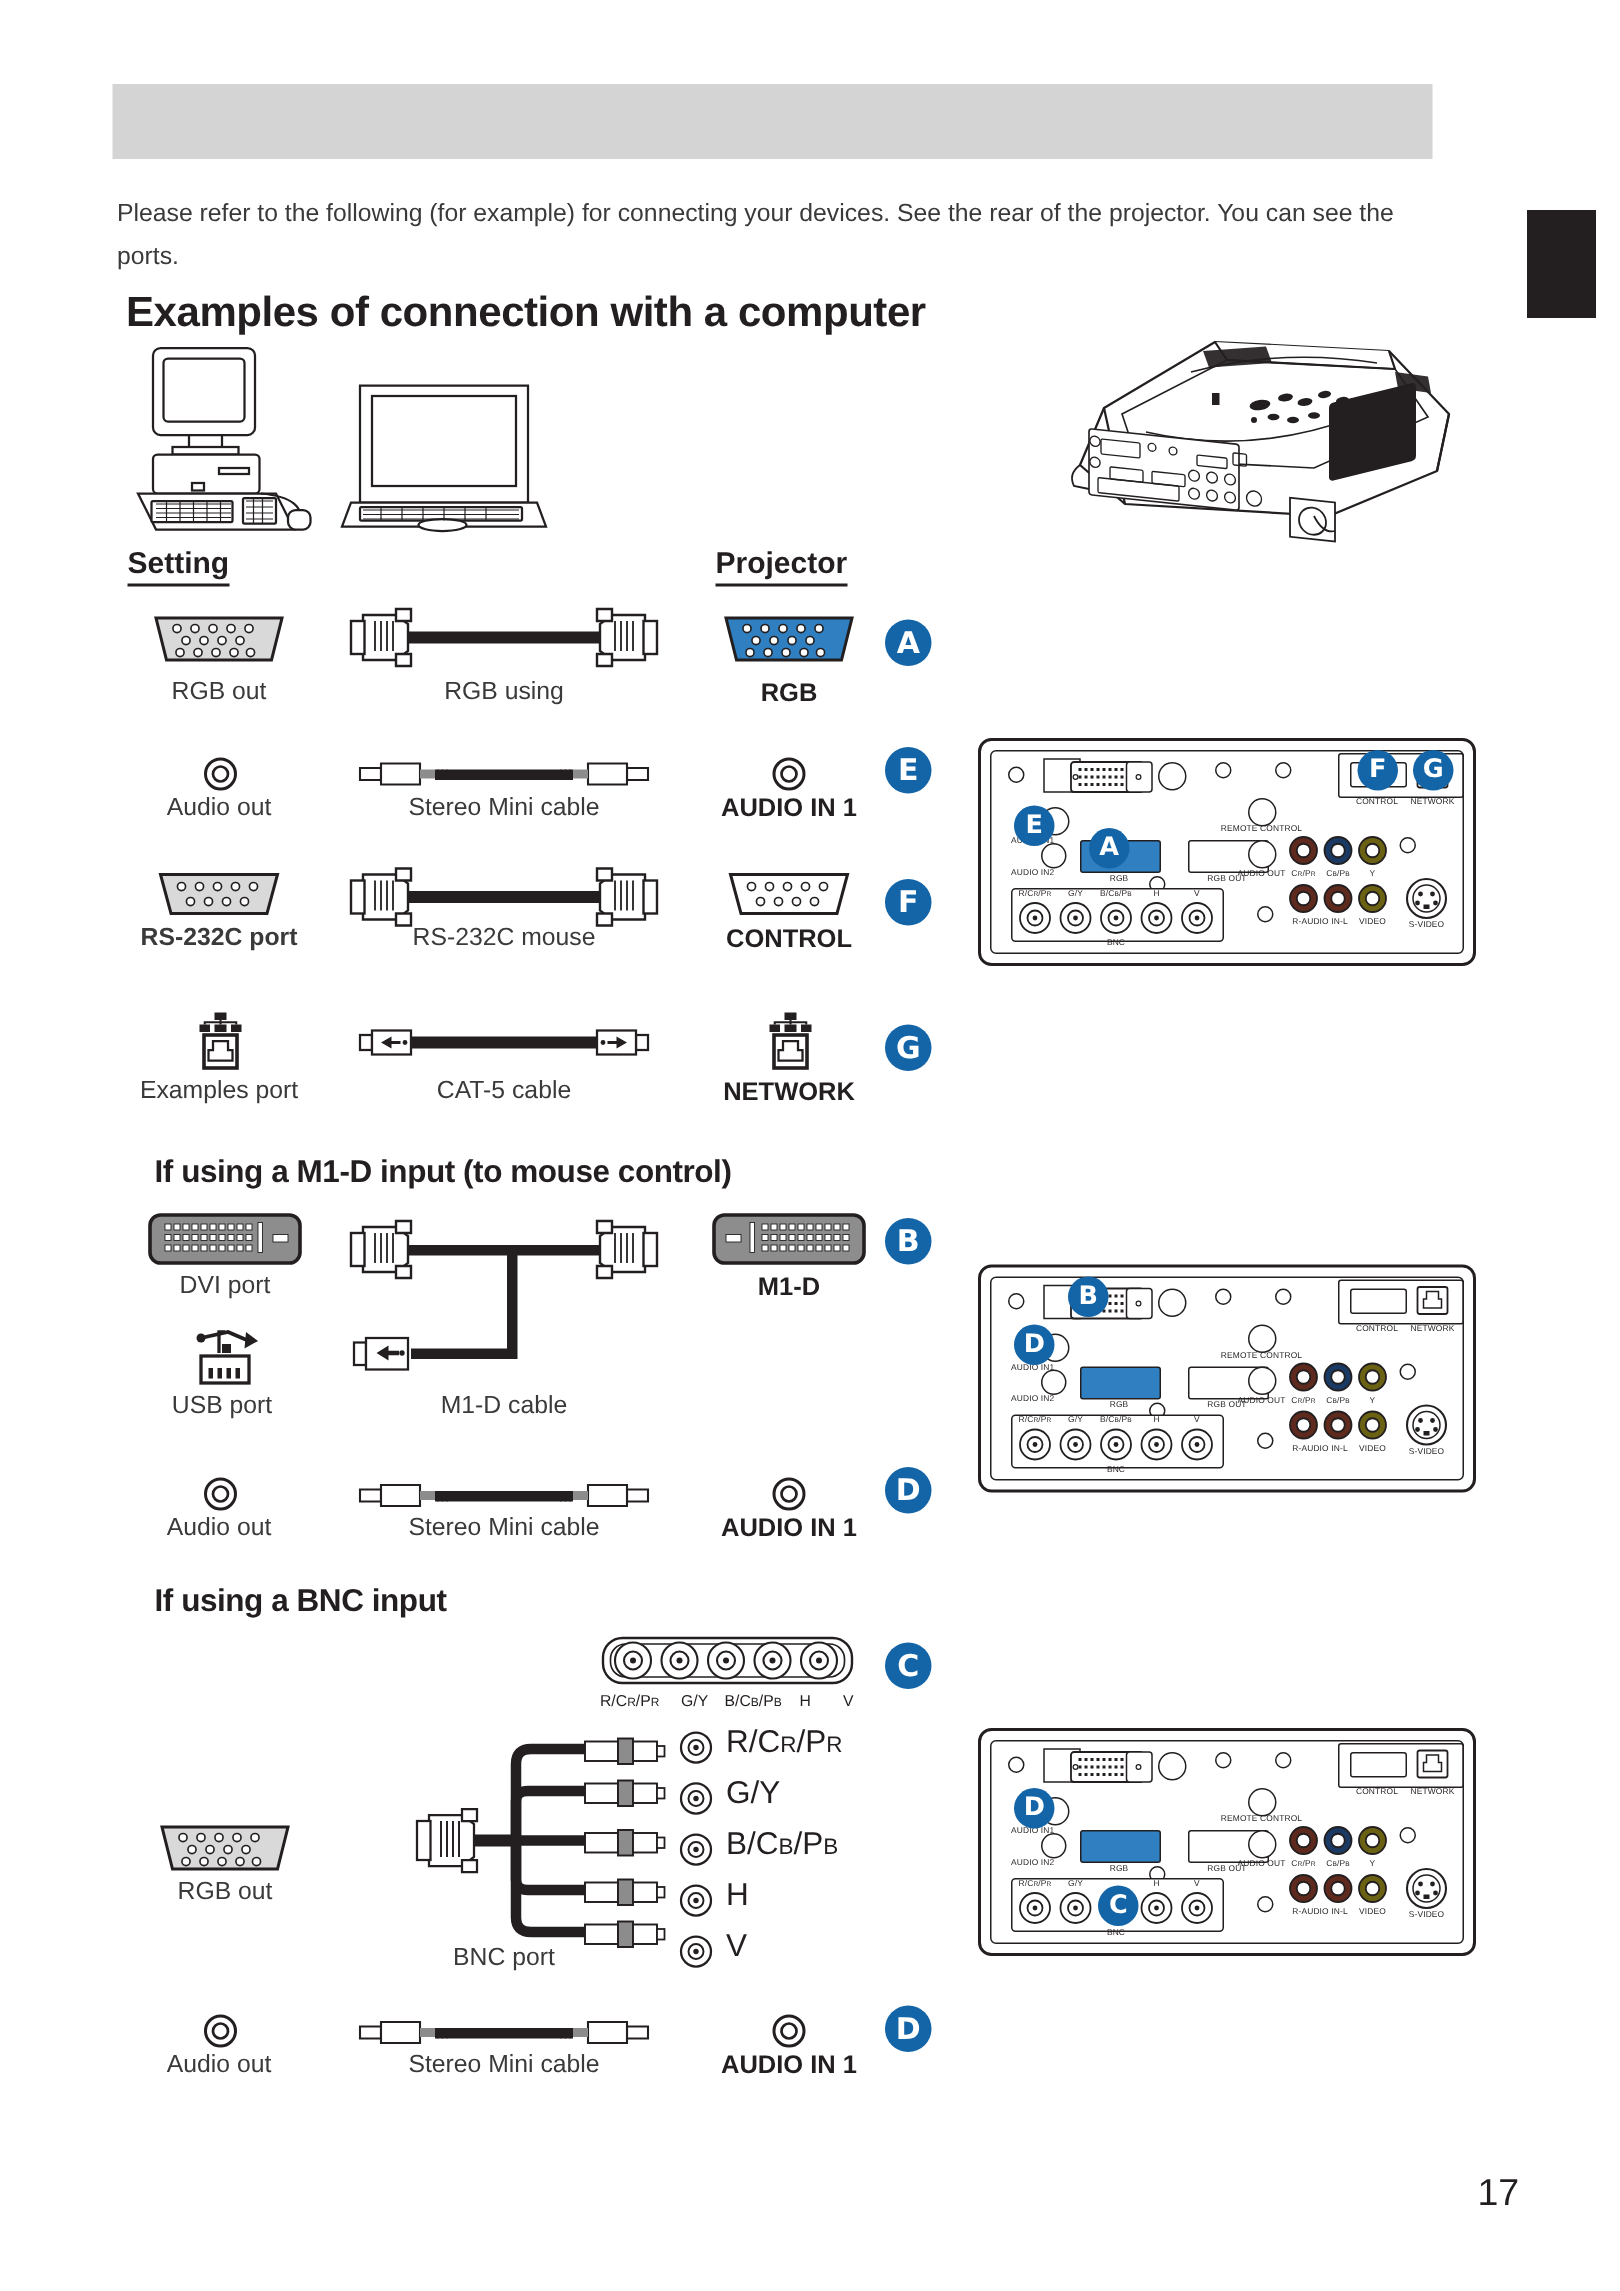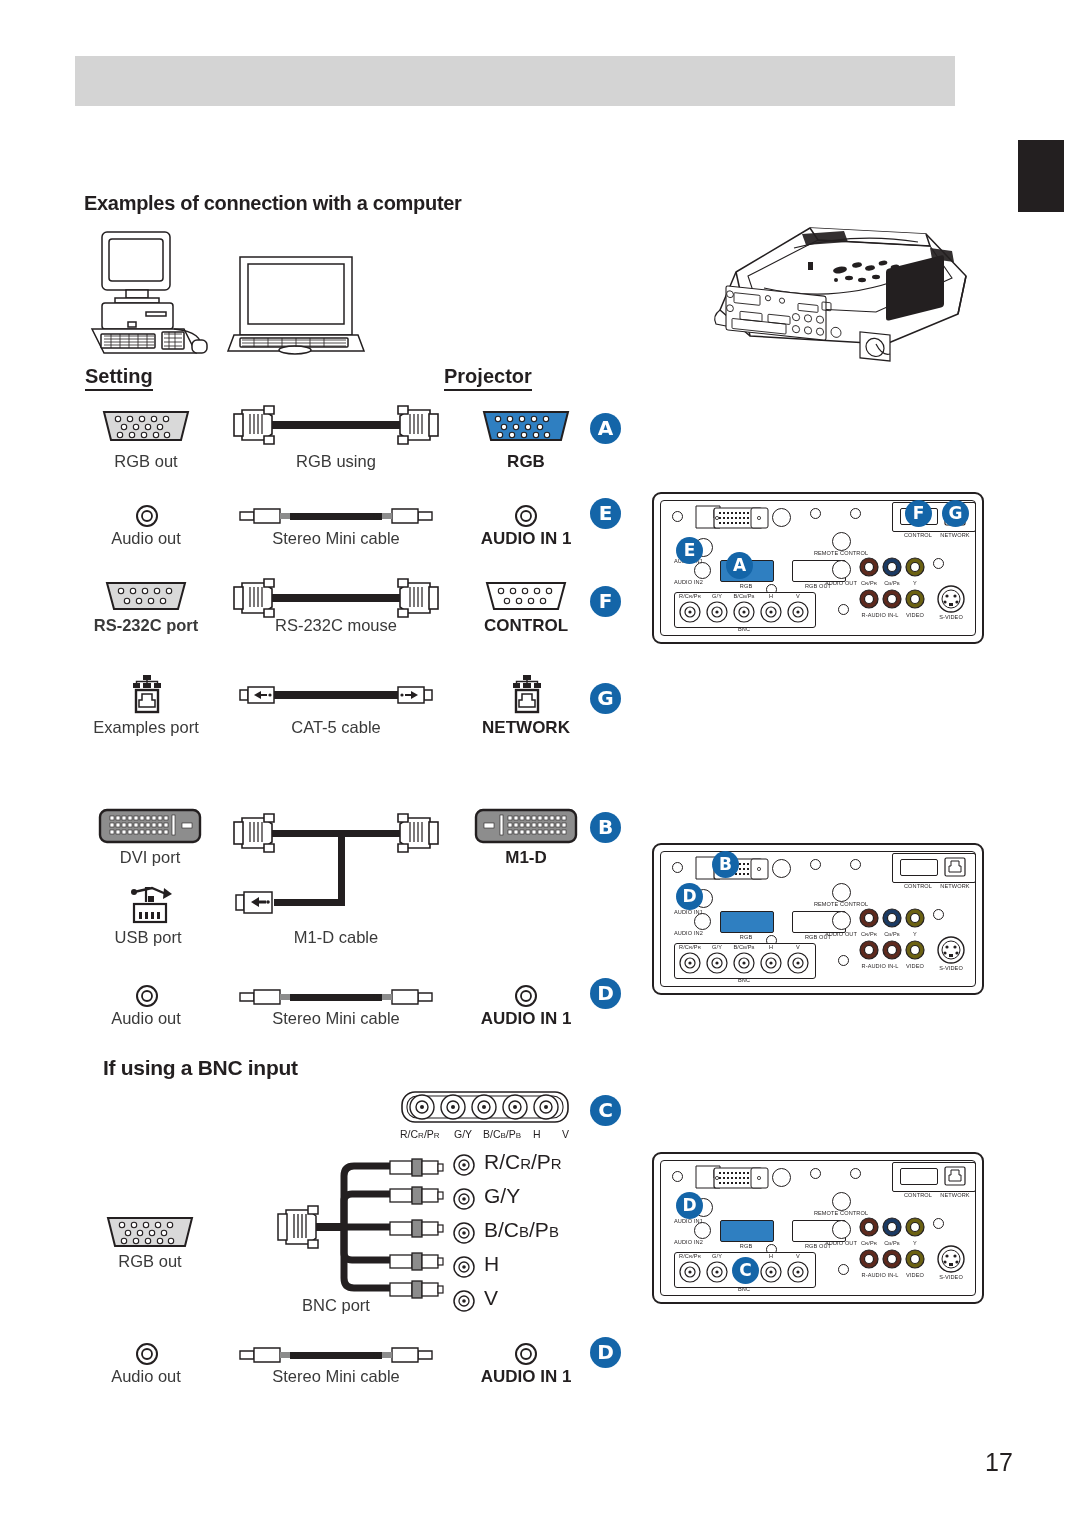--- a/index.html
+++ b/index.html
@@ -64,6 +64,7 @@
   <div class="hdr-bar"></div>
   <div class="side-tab"></div>
 
+  <div class="intro">Please refer to the following (for example) for connecting your devices. See the rear of the projector. You can see the ports.</div>
 
   <div class="sec-title" id="t-examples">Examples of connection with a computer</div>
 

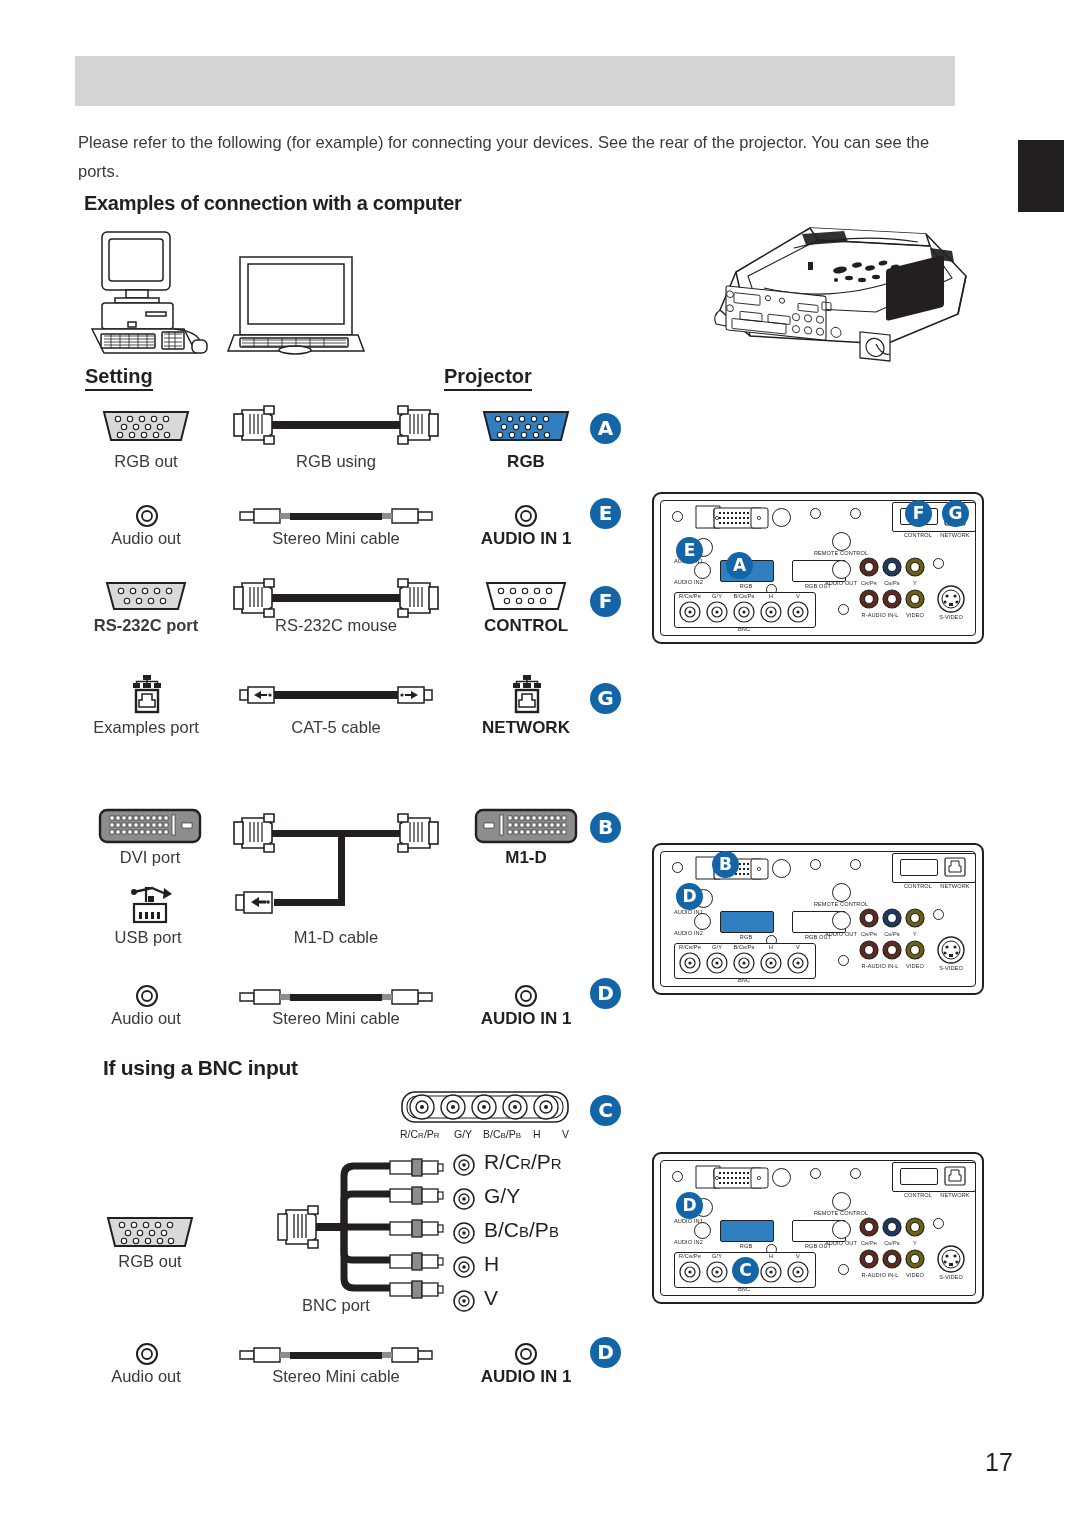--- a/index.html
+++ b/index.html
@@ -14,7 +14,7 @@
   .side-tab{position:absolute;left:1018px;top:140px;width:46px;height:72px;background:#231f20;}
 
   .intro{position:absolute;left:78px;top:128px;width:880px;font-size:16.5px;line-height:29px;color:#3a3a3a;}
-  .sec-title{position:absolute;font-size:20px;font-weight:bold;letter-spacing:-.3px;color:#231f20;}
+  .sec-title{position:absolute;font-size:28px;font-weight:bold;letter-spacing:-.3px;color:#231f20;}
   #t-examples{left:84px;top:192px;}
   #t-m1d{left:103px;top:770px;font-size:21px;}
   #t-bnc{left:103px;top:1056px;font-size:21px;}

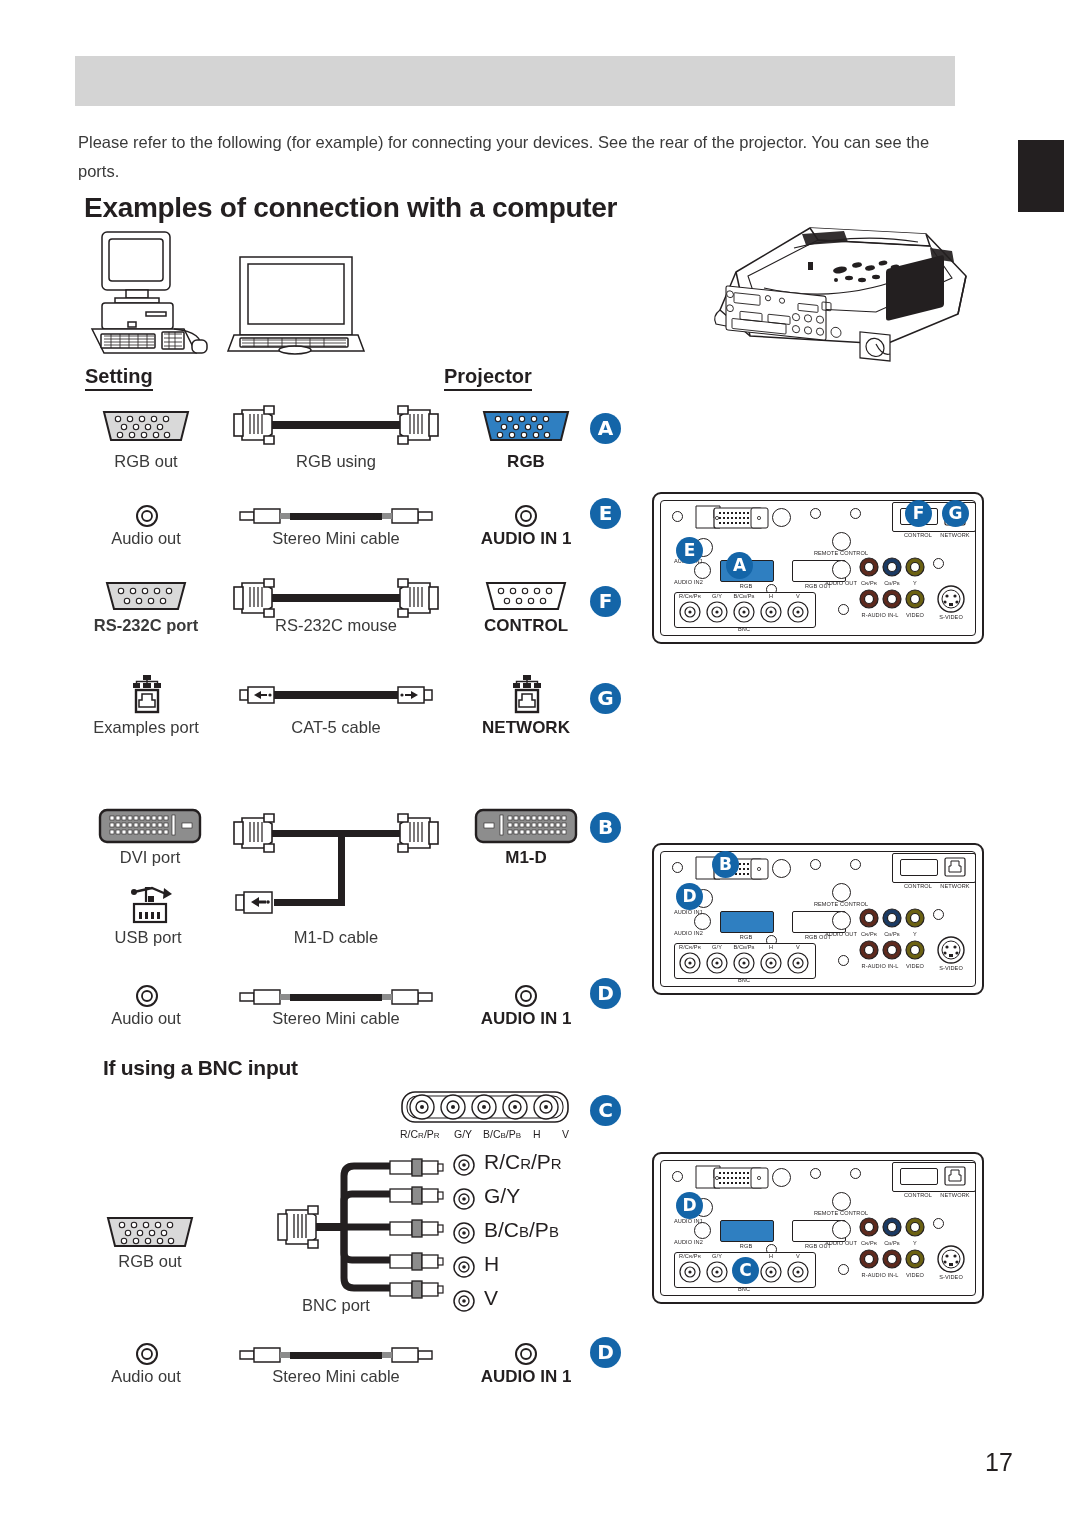--- a/index.html
+++ b/index.html
@@ -22,7 +22,7 @@
   .colhead{position:absolute;font-size:20px;font-weight:bold;color:#231f20;
            border-bottom:2.5px solid #231f20;padding-bottom:1px;}
   #ch-computer{left:85px;top:365px;}
-  #ch-projector{left:444px;top:365px;text-align:center;}
+  #ch-projector{left:477px;top:365px;text-align:center;}
 
   .lbl{position:absolute;font-size:16.5px;color:#3a3a3a;text-align:center;white-space:nowrap;}
   .lbl.b{font-weight:bold;color:#231f20;font-size:17px;}

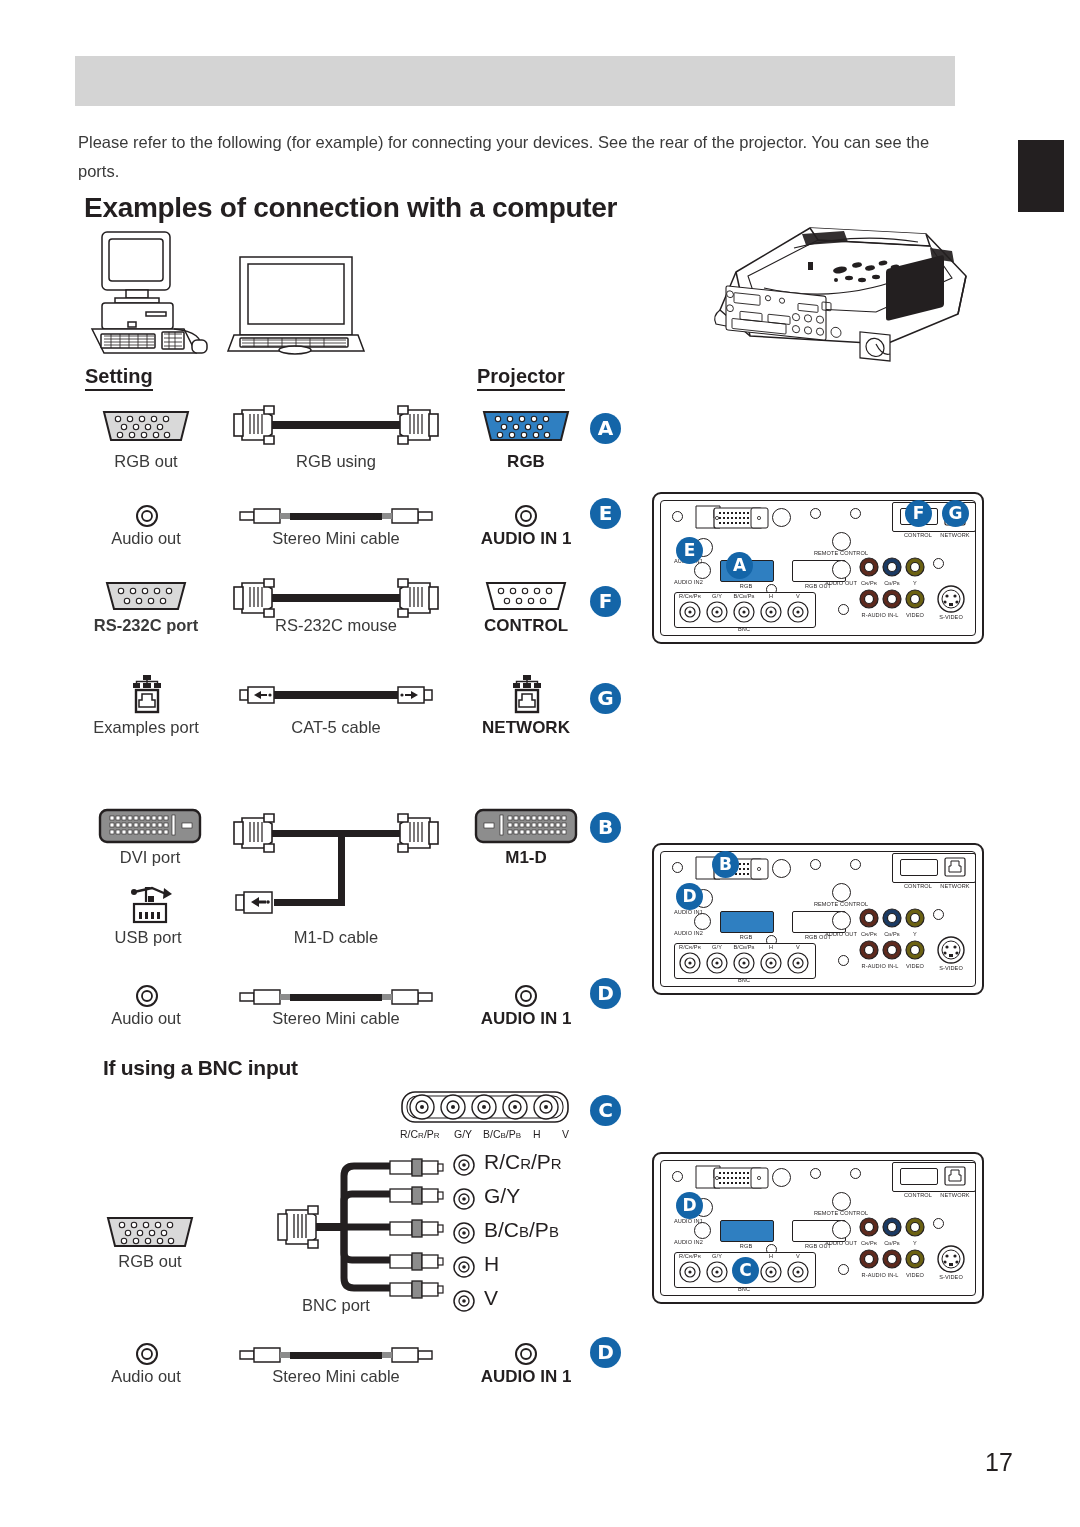--- a/index.html
+++ b/index.html
@@ -540,6 +540,7 @@
     <div class="badge sm" style="left:290px;top:8px;">G</div>
   </div>
 
+  <div class="sec-title" id="t-m1d">If using a M1-D input (to mouse control)</div>
 
   <div class="art" style="left:98px;top:808px;">
     <svg width="104" height="36" viewBox="0 0 104 36">

